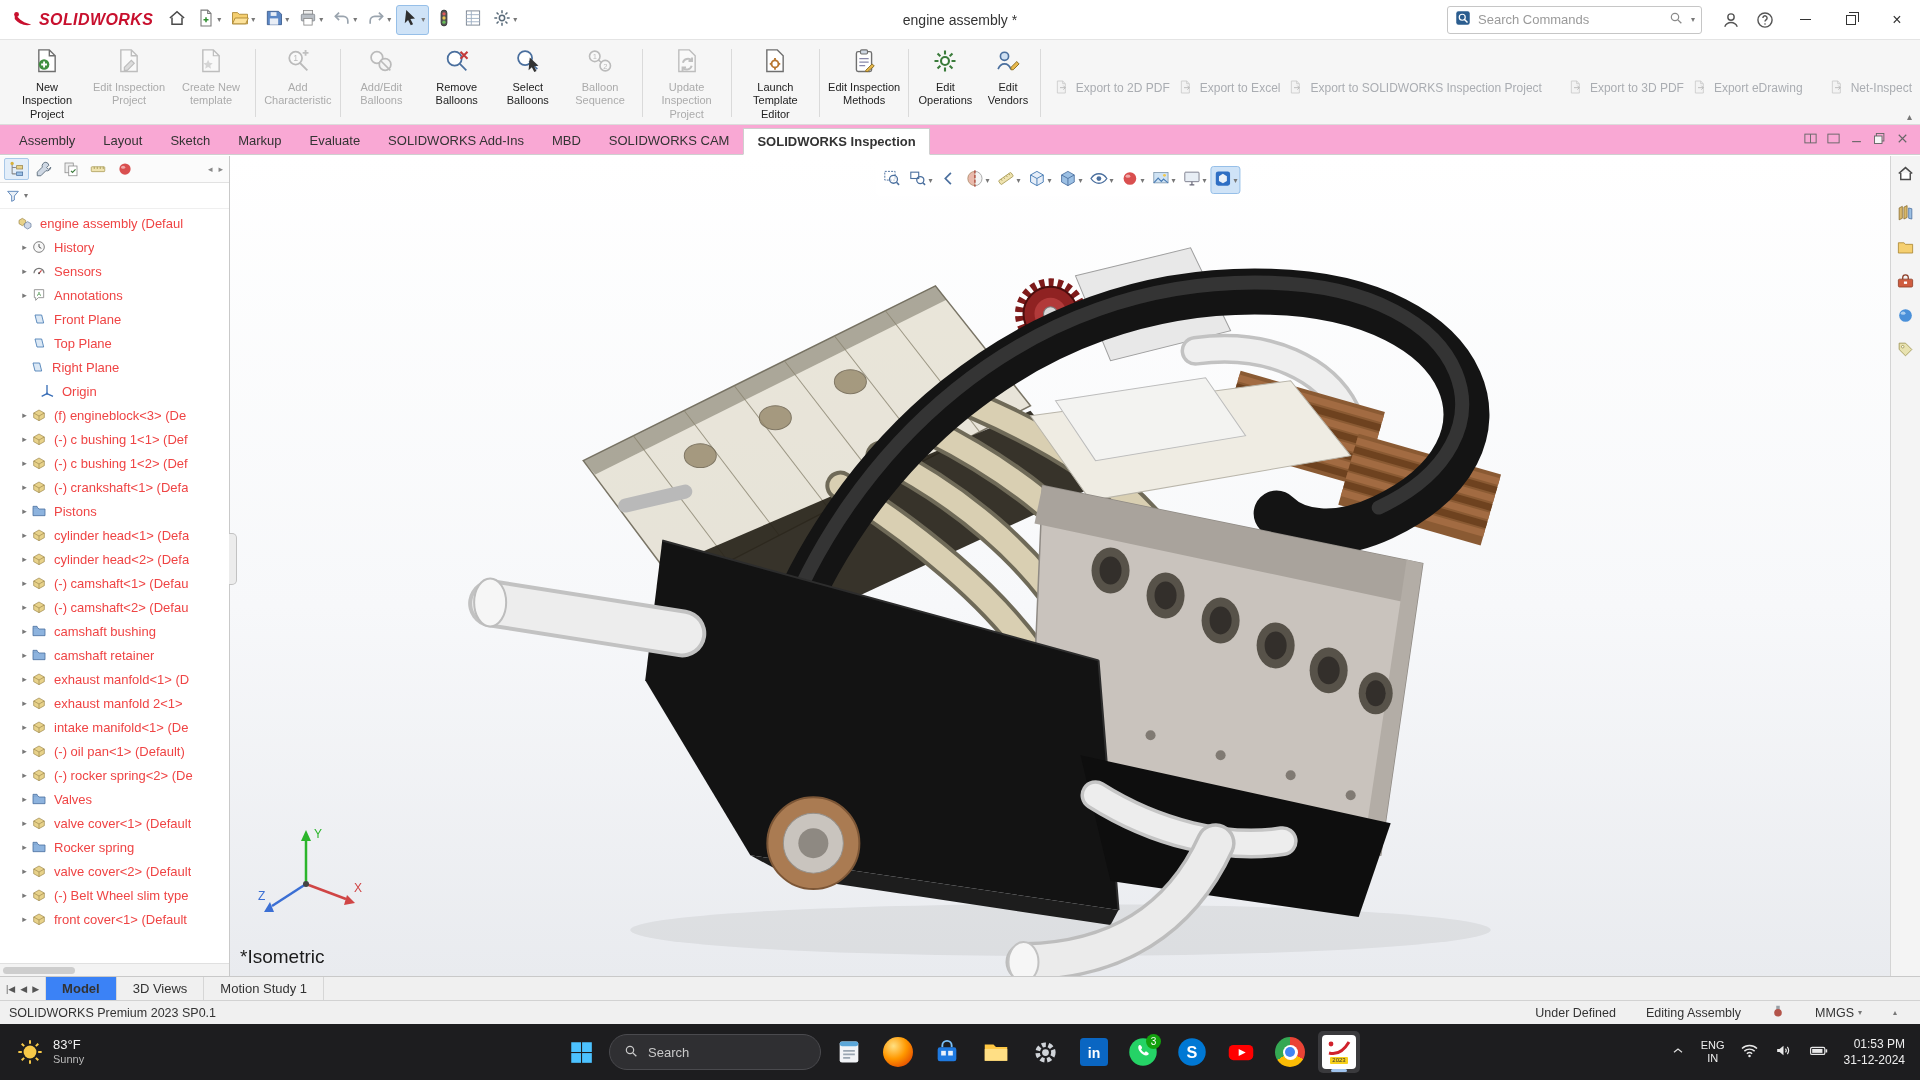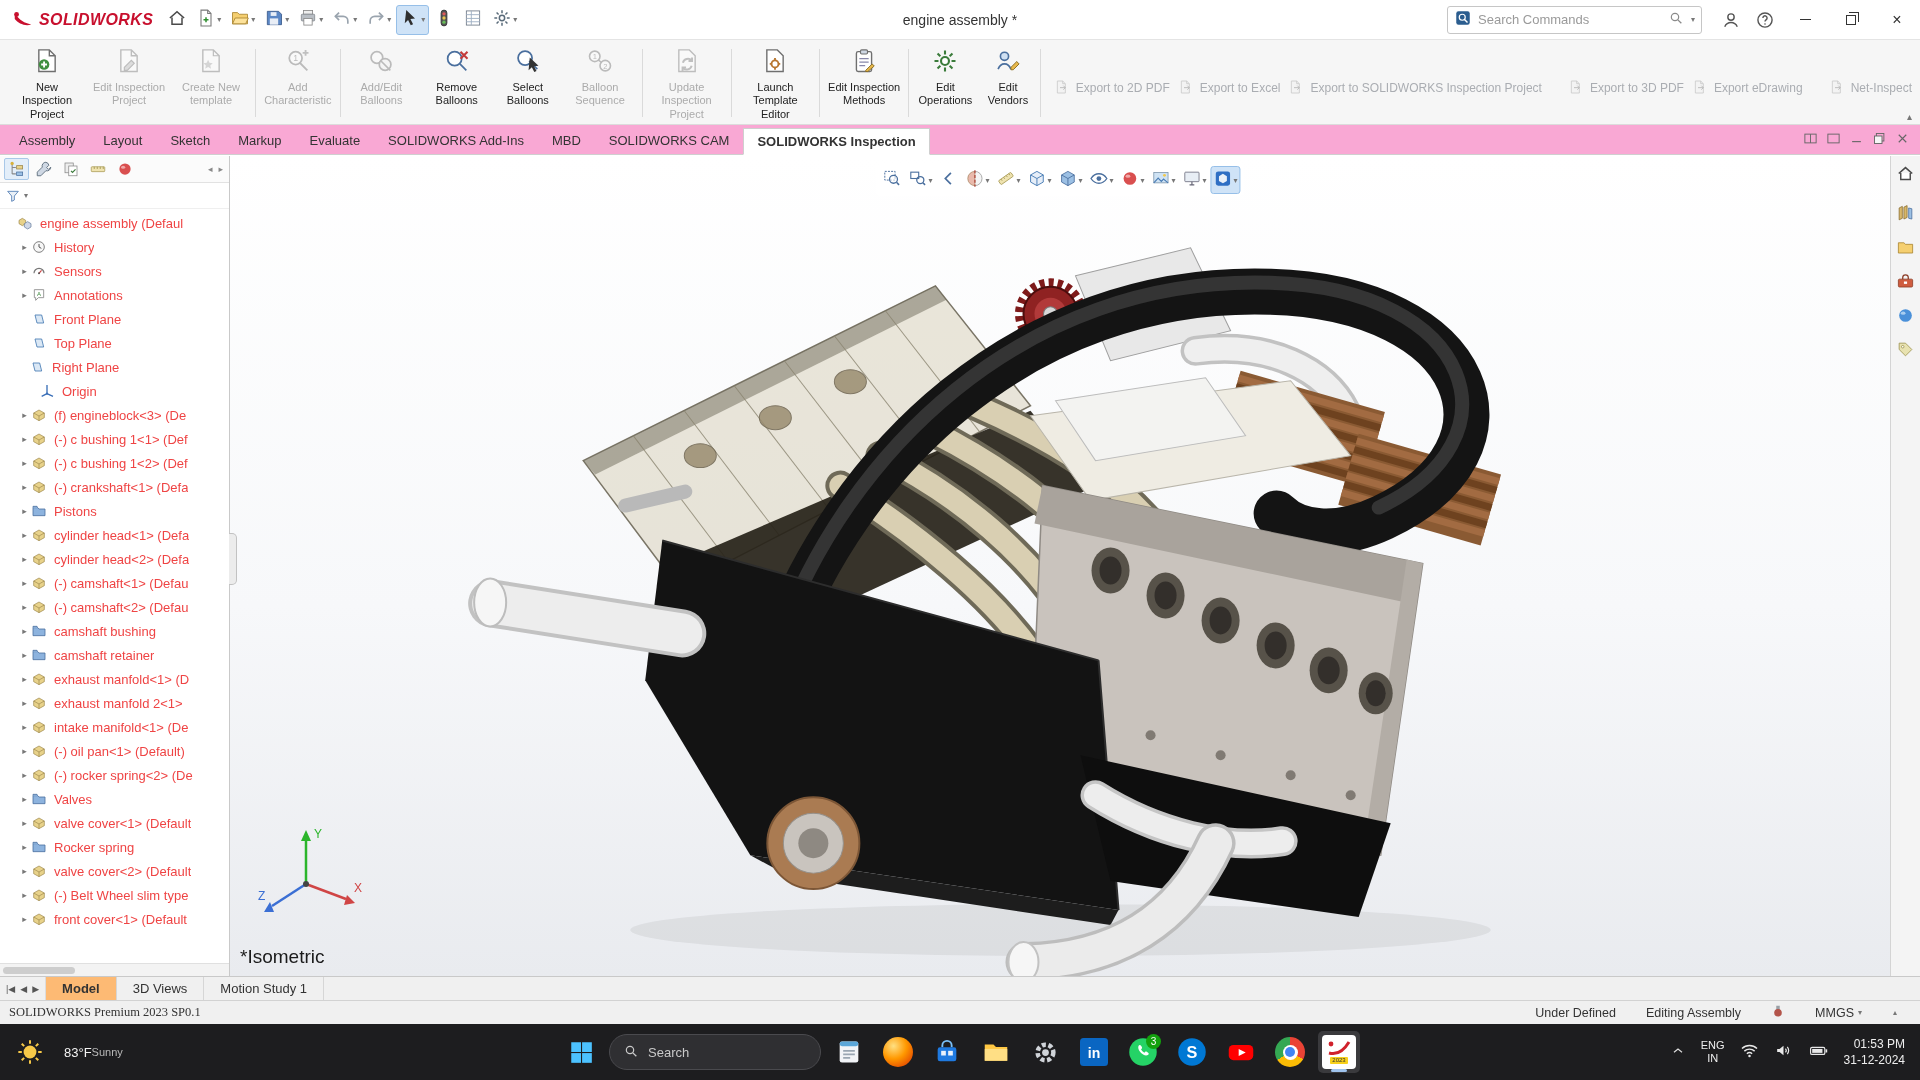--- a/index.html
+++ b/index.html
@@ -81,7 +81,7 @@
   .modeltabs { position:absolute; left:0; right:0; bottom:80px; height:24px; background:#f0f0f0; border-top:1px solid #c9c9c9; display:flex; align-items:stretch; font-size:13px; }
   .mt-nav { display:flex; align-items:center; gap:5px; padding:0 6px; color:#555; font-size:9px; border-right:1px solid #dcdcdc; }
   .mtab { padding:0 16px; display:flex; align-items:center; border-right:1px solid #d6d6d6; color:#333; }
-  .mtab.active { background:#fdba74; font-weight:bold; }
+  .mtab.active { background:#3b82f6; font-weight:bold; }
 
   
   .statusbar { position:absolute; left:0; right:0; bottom:56px; height:24px; background:#f0f0f0; border-top:1px solid #d2d2d2; display:flex; align-items:center; padding:0 9px; font-size:12.5px; color:#333; }

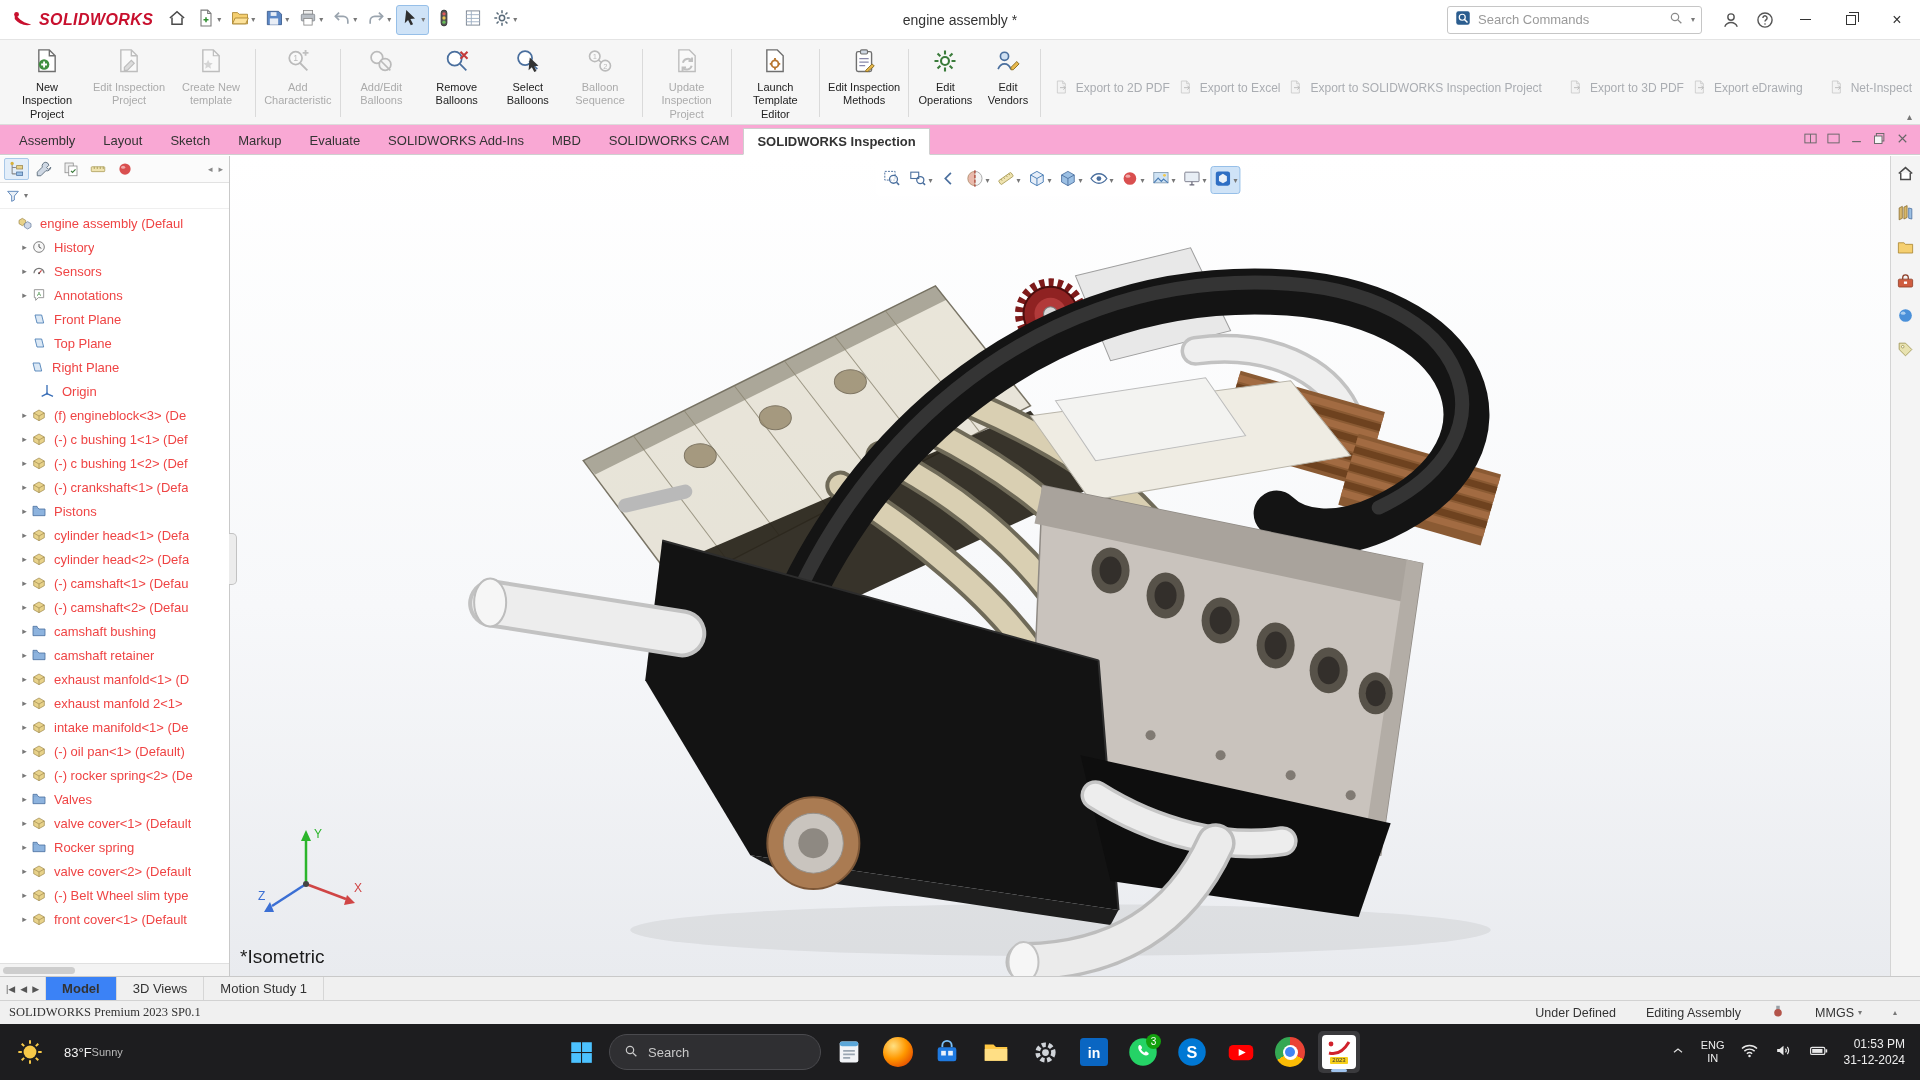--- a/index.html
+++ b/index.html
@@ -85,7 +85,7 @@
 
   
   .statusbar { position:absolute; left:0; right:0; bottom:56px; height:24px; background:#f0f0f0; border-top:1px solid #d2d2d2; display:flex; align-items:center; padding:0 9px; font-size:12.5px; color:#333; }
-  .sb-left { flex:1;font-family:Liberation Serif, serif; }
+  .sb-left { flex:1; }
   .sb-right { display:flex; align-items:center; gap:30px; margin-right:14px; }
   .sb-units { display:flex; align-items:center; gap:3px; }
 

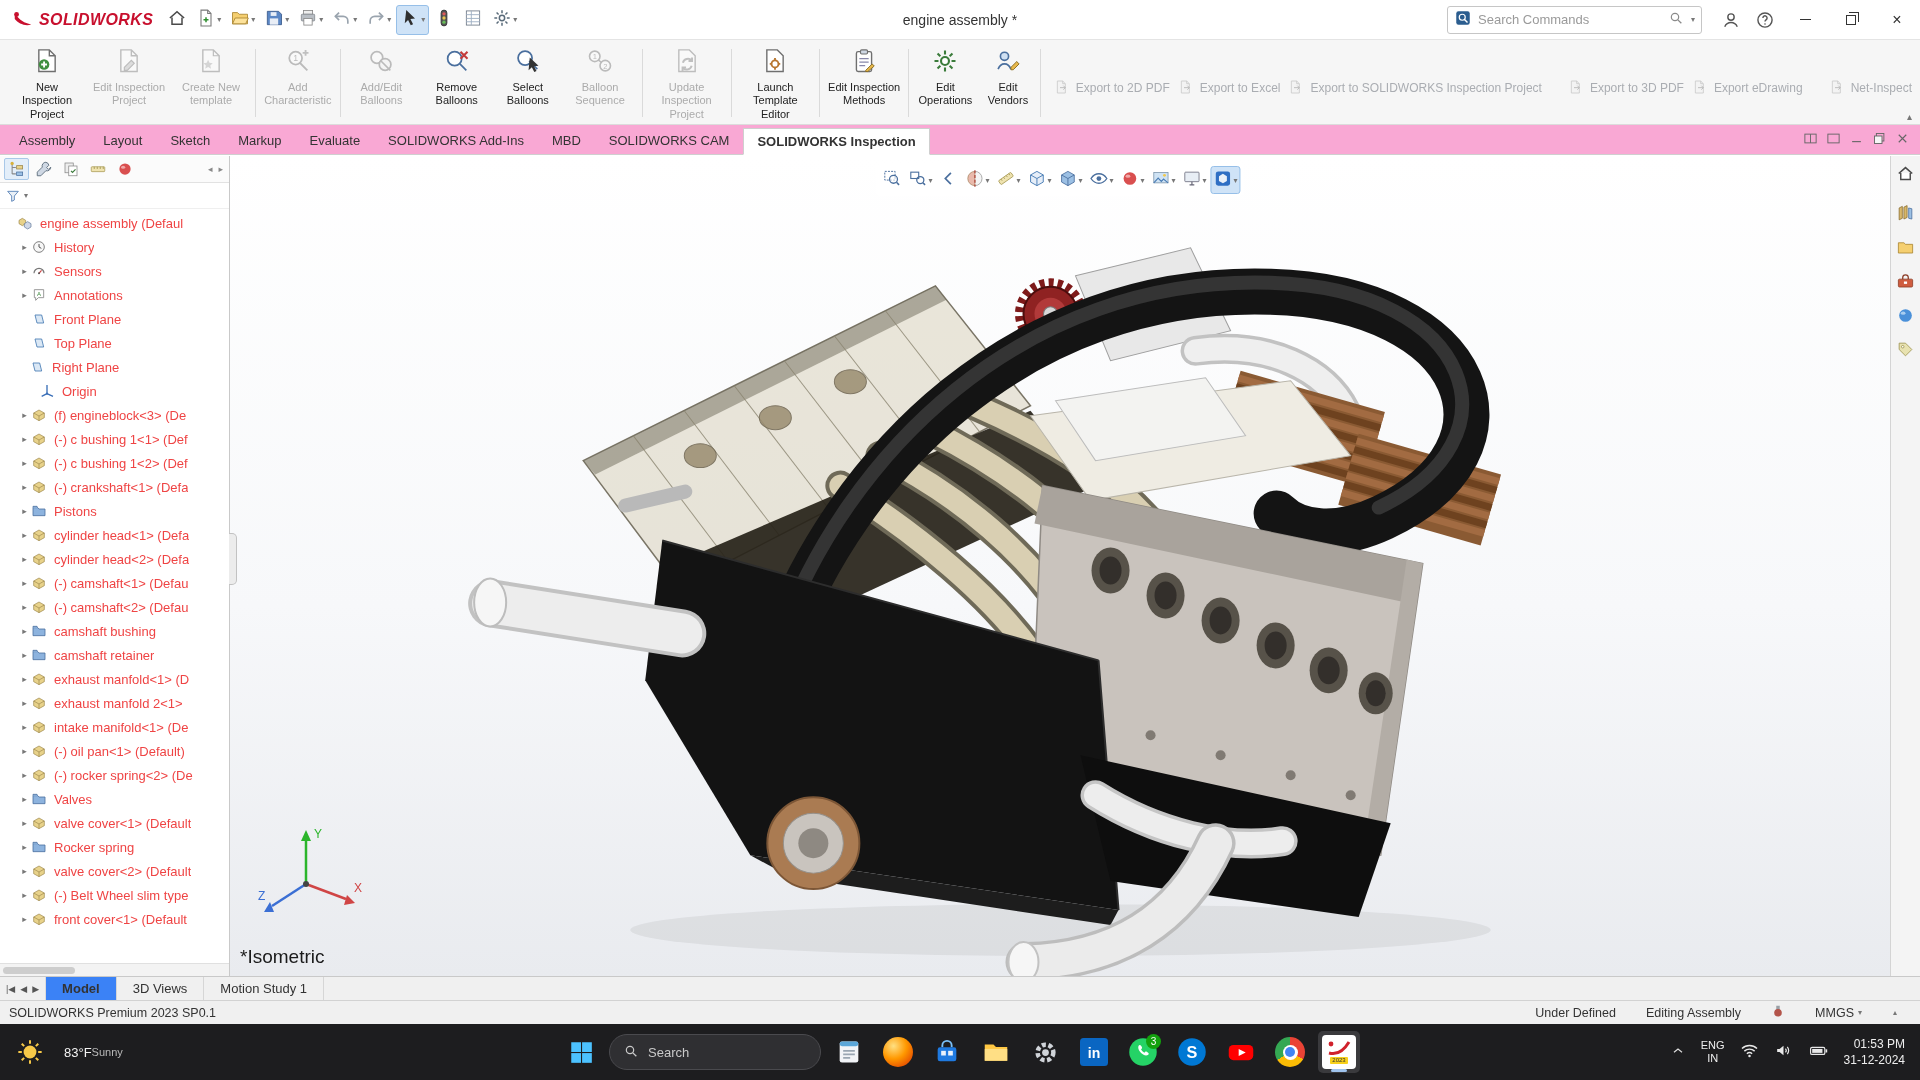--- a/index.html
+++ b/index.html
@@ -92,7 +92,7 @@
   
   .taskbar { position:absolute; left:0; right:0; bottom:0; height:56px; background:#1d1d1f; display:flex; align-items:center; color:#fff; }
   .weather { display:flex; align-items:center; gap:9px; padding:0 16px; height:100%; }
-  .weather-txt { display:flex; flex-direction:row; line-height:15px;margin-left:11px; }
+  .weather-txt { display:flex; flex-direction:column; line-height:15px; }
   .weather-temp { font-size:13px; color:#f2f2f2; }
   .weather-cond { font-size:11px; color:#b9b9b9; }
   .tb-center { position:absolute; left:50%; top:50%; transform:translate(-50%,-50%); display:flex; align-items:center; gap:7px; }

